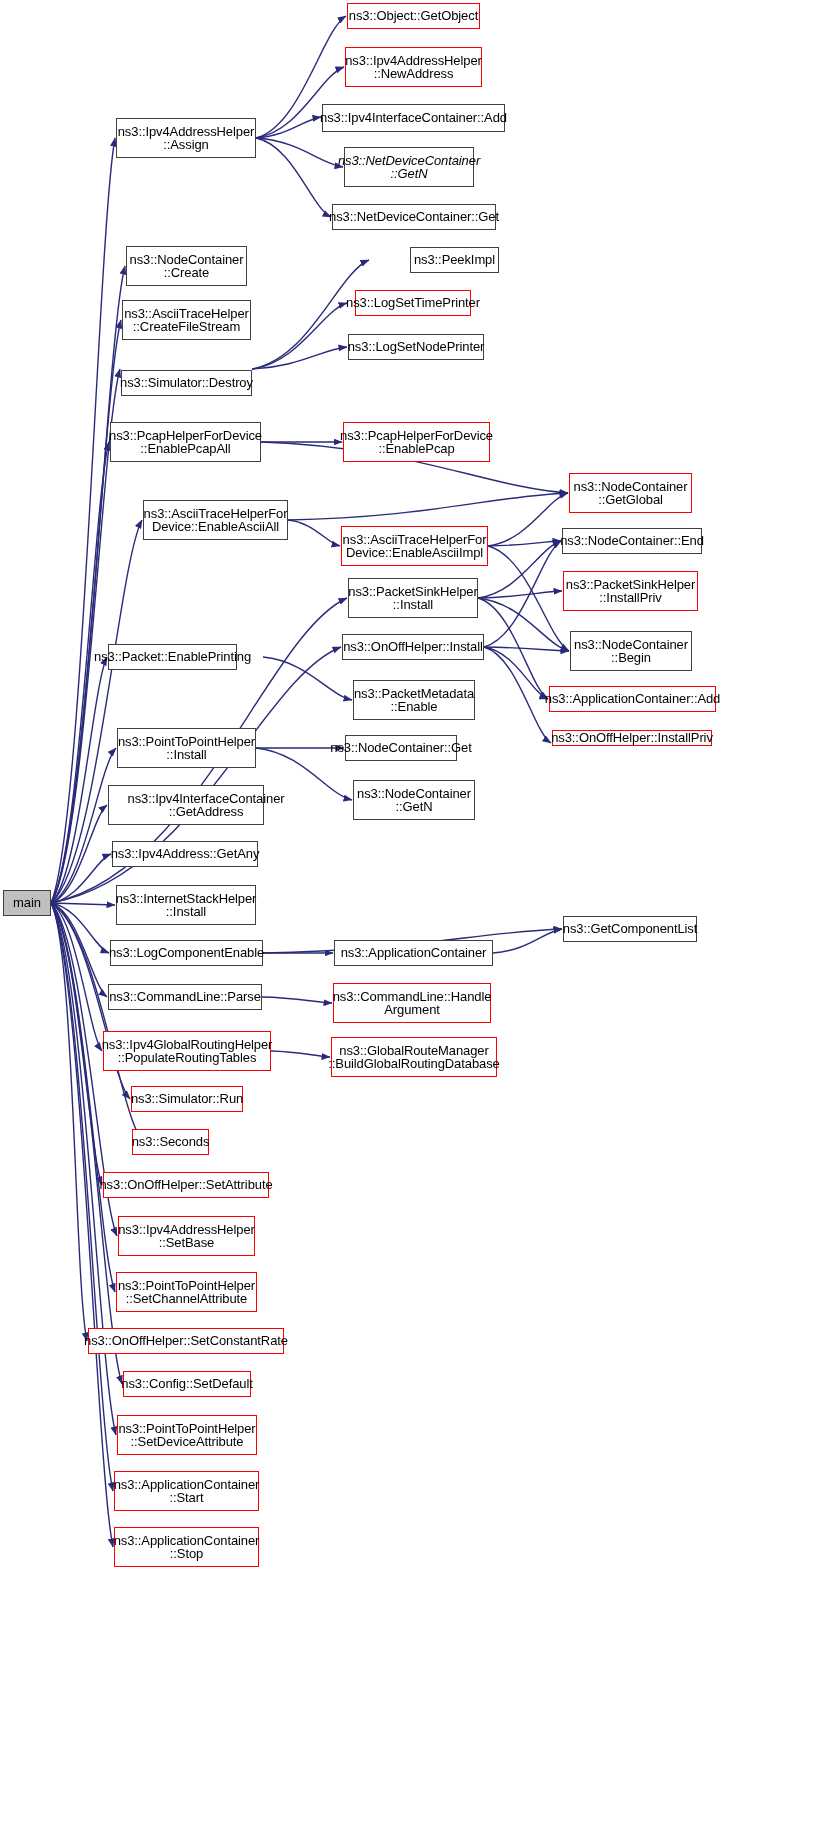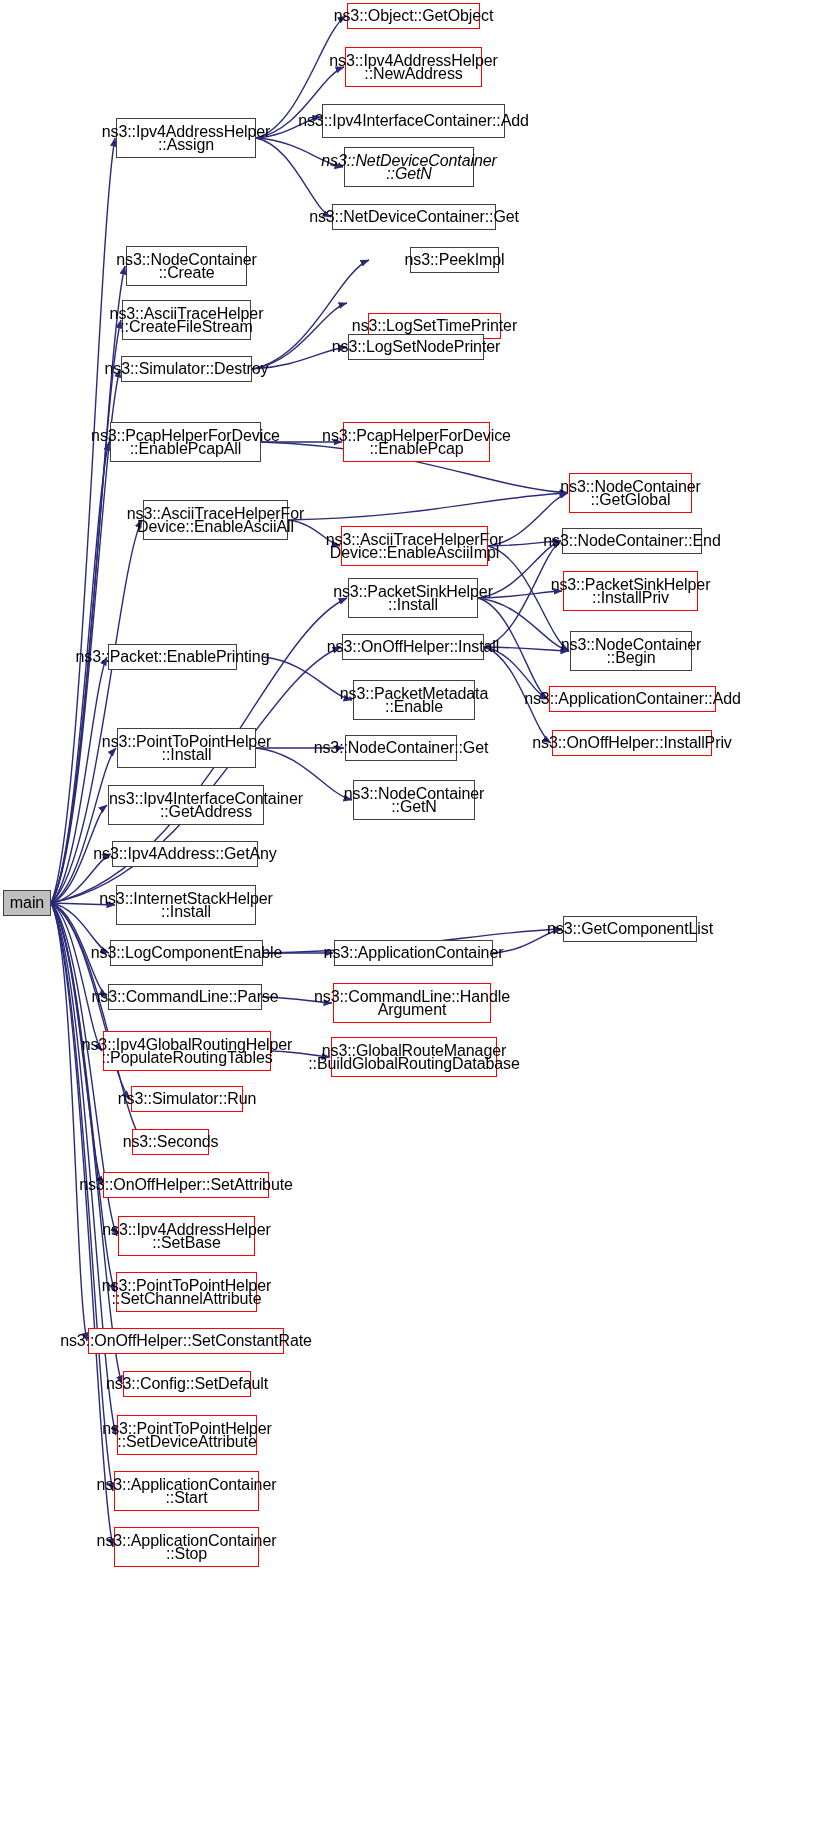--- a/index.html
+++ b/index.html
@@ -19,7 +19,7 @@
     background:#ffffff;
     border:1px solid #404040;
     color:#000000;
-    font-size:16px;
+    font-size:13px;
     line-height:13.5px;
     letter-spacing:-0.1px;
     white-space:pre-line;

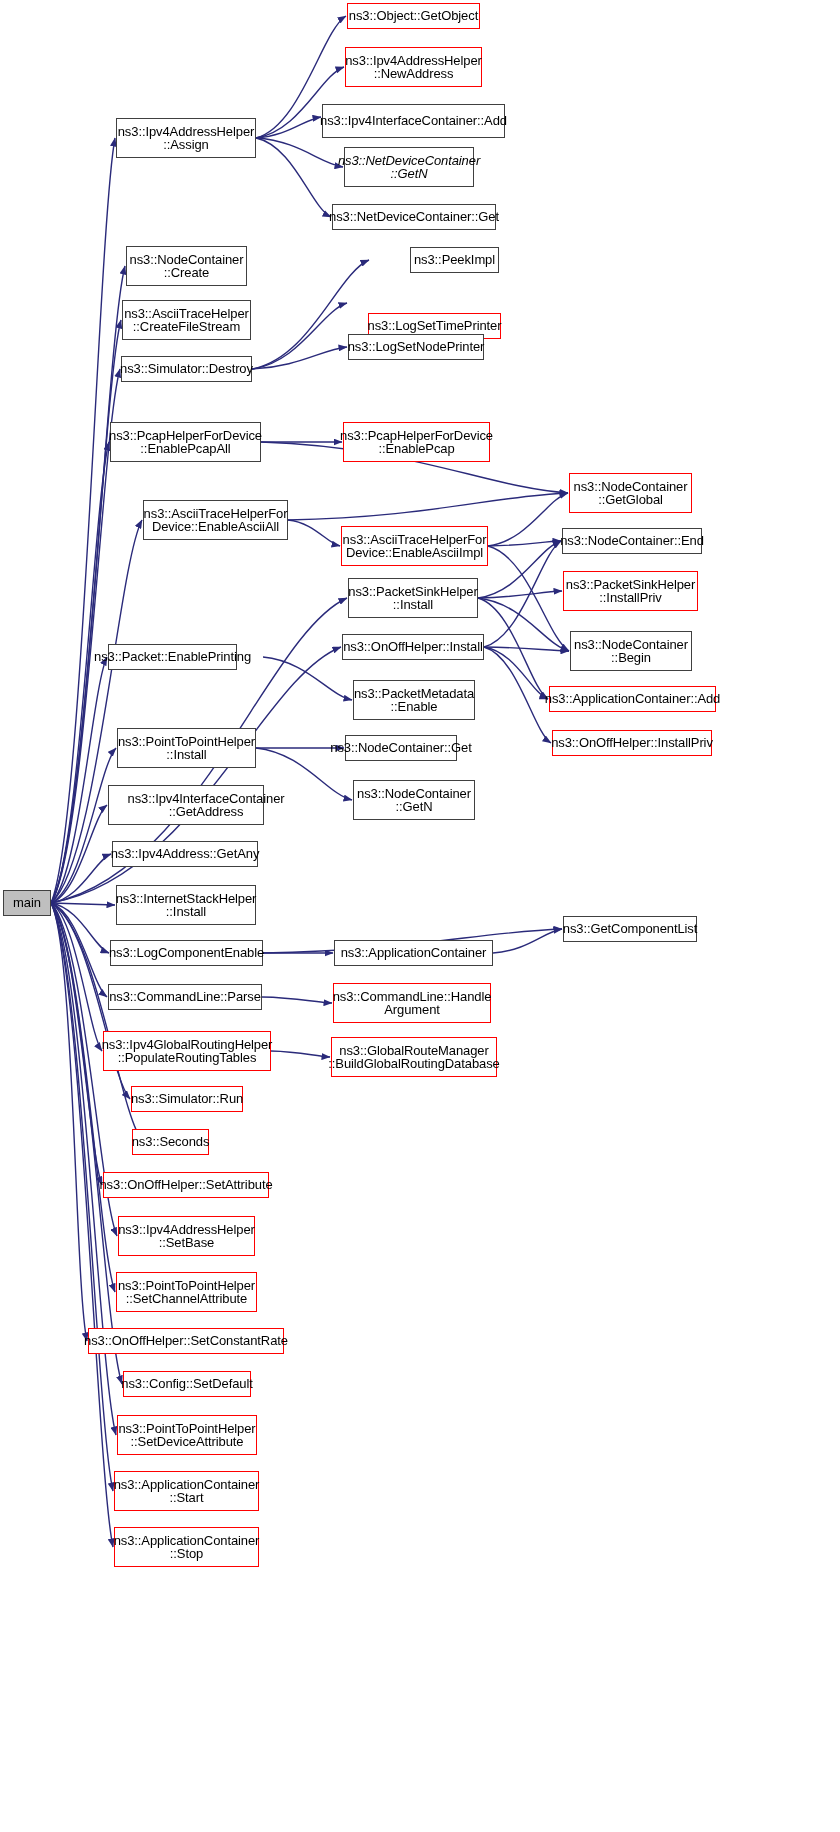--- a/index.html
+++ b/index.html
@@ -102,7 +102,7 @@
       <div class="node red" style="left: 347px; top: 3px; width: 133px; height: 26px;"><span>ns3::Object::GetObject</span></div>
       <div class="node red" style="left: 345px; top: 47px; width: 137px; height: 40px;"><span>ns3::Ipv4AddressHelper
 ::NewAddress</span></div>
-      <div class="node" style="left: 322px; top: 104px; width: 183px; height: 34px;"><span>ns3::Ipv4InterfaceContainer::Add</span></div>
+      <div class="node" style="left: 322px; top: 104px; width: 183px; height: 28px;"><span>ns3::Ipv4InterfaceContainer::Add</span></div>
       <div class="node" style="left: 344px; top: 147px; width: 130px; height: 40px; font-style: italic;"><span>ns3::NetDeviceContainer
 ::GetN</span></div>
       <div class="node" style="left: 332px; top: 204px; width: 164px; height: 26px;"><span>ns3::NetDeviceContainer::Get</span></div>

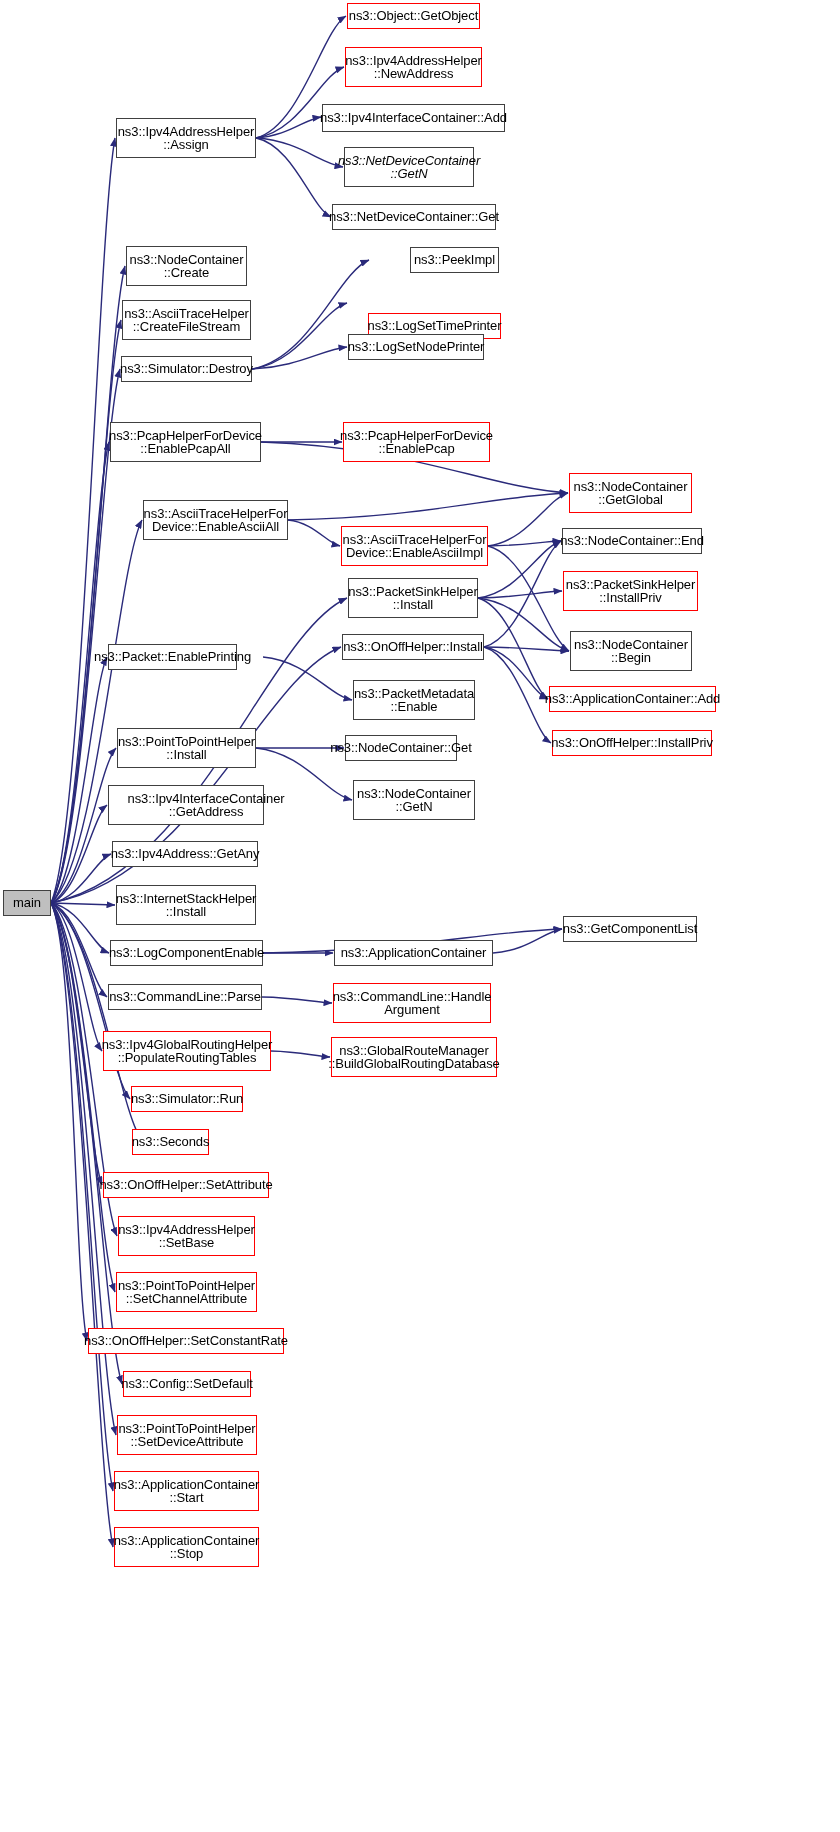--- a/index.html
+++ b/index.html
@@ -114,7 +114,7 @@
 ::CreateFileStream</span></div>
       <div class="node" style="left: 121px; top: 356px; width: 131px; height: 26px;"><span>ns3::Simulator::Destroy</span></div>
       <div class="node" style="left: 376px; top: 247px; width: 89px; height: 26px; margin-left: 34px;"><span>ns3::PeekImpl</span></div>
-      <div class="node red" style="left: 368px; top: 290px; width: 133px; height: 26px; margin-top: 23px;"><span>ns3::LogSetTimePrinter</span></div>
+      <div class="node red" style="left: 355px; top: 290px; width: 116px; height: 26px;"><span>ns3::LogSetTimePrinter</span></div>
       <div class="node" style="left: 348px; top: 334px; width: 136px; height: 26px;"><span>ns3::LogSetNodePrinter</span></div>
       <div class="node" style="left: 110px; top: 422px; width: 151px; height: 40px;"><span>ns3::PcapHelperForDevice
 ::EnablePcapAll</span></div>

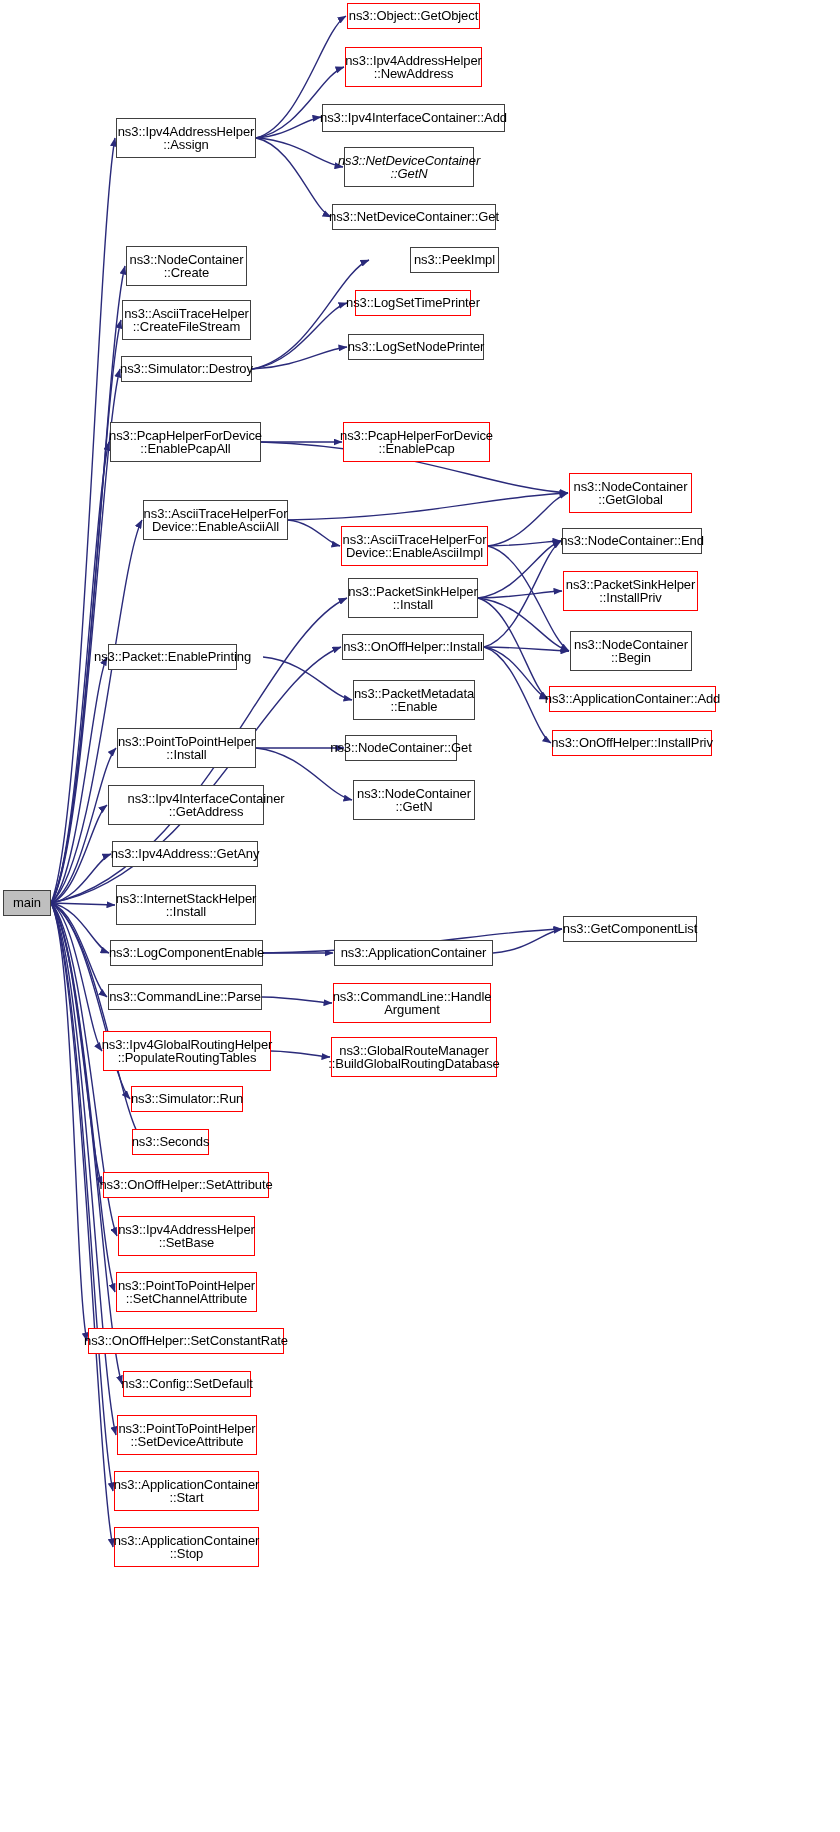--- a/index.html
+++ b/index.html
@@ -112,7 +112,7 @@
 ::Create</span></div>
       <div class="node" style="left: 122px; top: 300px; width: 129px; height: 40px;"><span>ns3::AsciiTraceHelper
 ::CreateFileStream</span></div>
-      <div class="node" style="left: 121px; top: 356px; width: 131px; height: 26px;"><span>ns3::Simulator::Destroy</span></div>
+      <div class="node" style="left: 121px; top: 370px; width: 131px; height: 26px;"><span>ns3::Simulator::Destroy</span></div>
       <div class="node" style="left: 376px; top: 247px; width: 89px; height: 26px; margin-left: 34px;"><span>ns3::PeekImpl</span></div>
       <div class="node red" style="left: 355px; top: 290px; width: 116px; height: 26px;"><span>ns3::LogSetTimePrinter</span></div>
       <div class="node" style="left: 348px; top: 334px; width: 136px; height: 26px;"><span>ns3::LogSetNodePrinter</span></div>

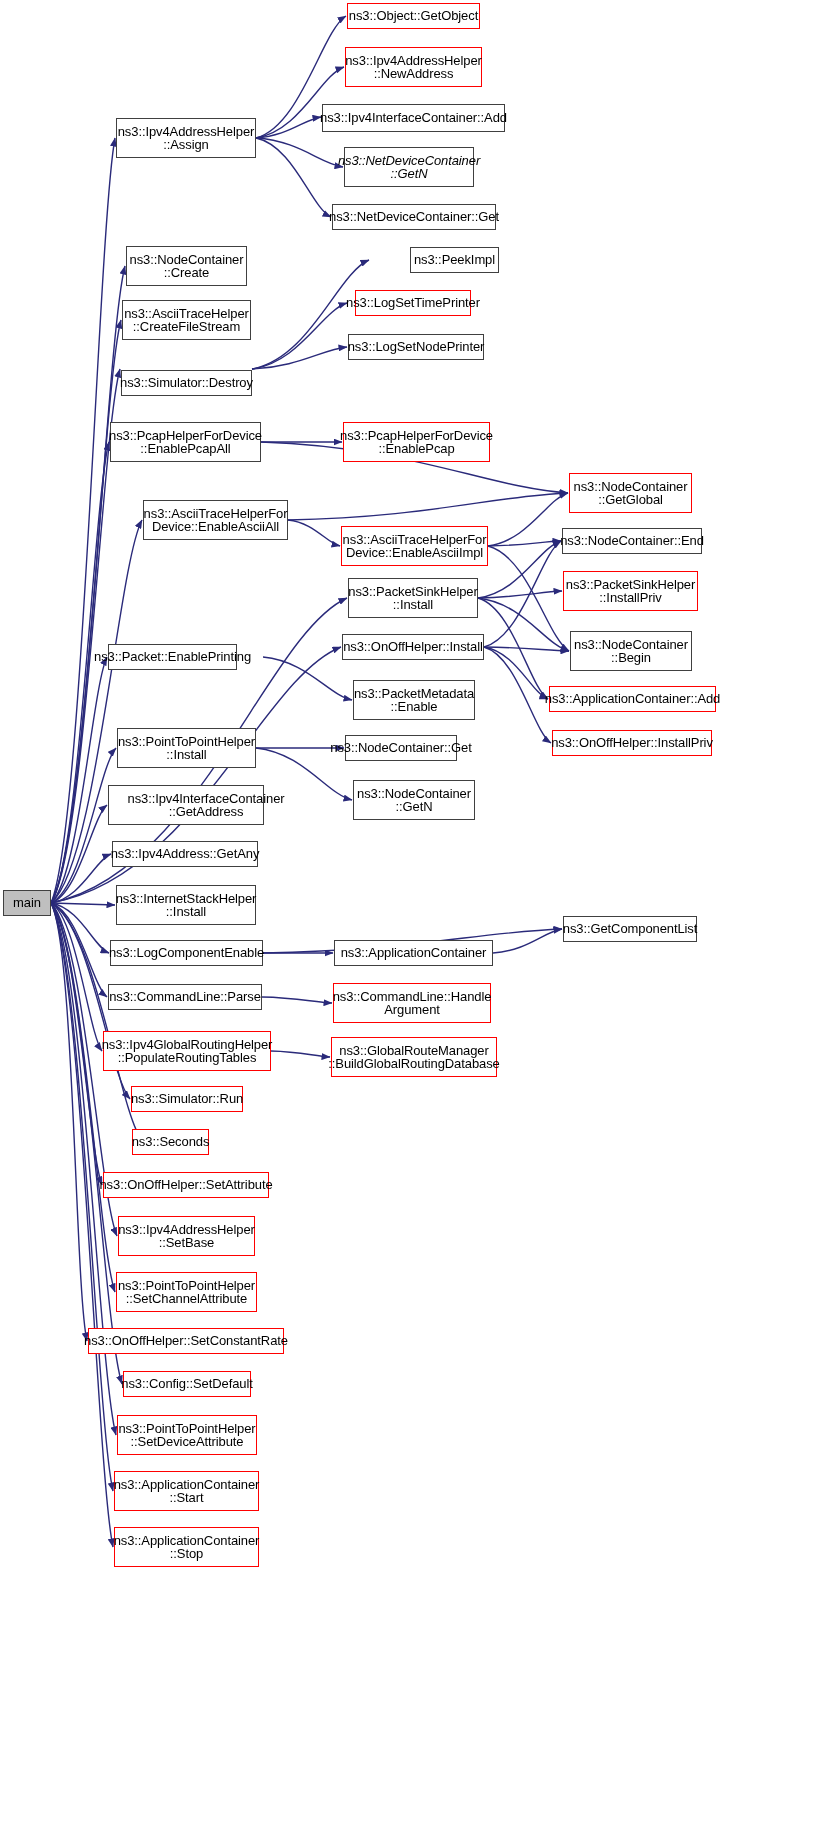--- a/index.html
+++ b/index.html
@@ -135,7 +135,7 @@
       <div class="node" style="left: 570px; top: 631px; width: 122px; height: 40px;"><span>ns3::NodeContainer
 ::Begin</span></div>
       <div class="node red" style="left: 549px; top: 686px; width: 167px; height: 26px;"><span>ns3::ApplicationContainer::Add</span></div>
-      <div class="node red" style="left: 552px; top: 730px; width: 160px; height: 26px;"><span>ns3::OnOffHelper::InstallPriv</span></div>
+      <div class="node red" style="left: 552px; top: 730px; width: 160px; height: 16px;"><span>ns3::OnOffHelper::InstallPriv</span></div>
       <div class="node" style="left: 108px; top: 644px; width: 129px; height: 26px;"><span>ns3::Packet::EnablePrinting</span></div>
       <div class="node" style="left: 353px; top: 680px; width: 122px; height: 40px;"><span>ns3::PacketMetadata
 ::Enable</span></div>

